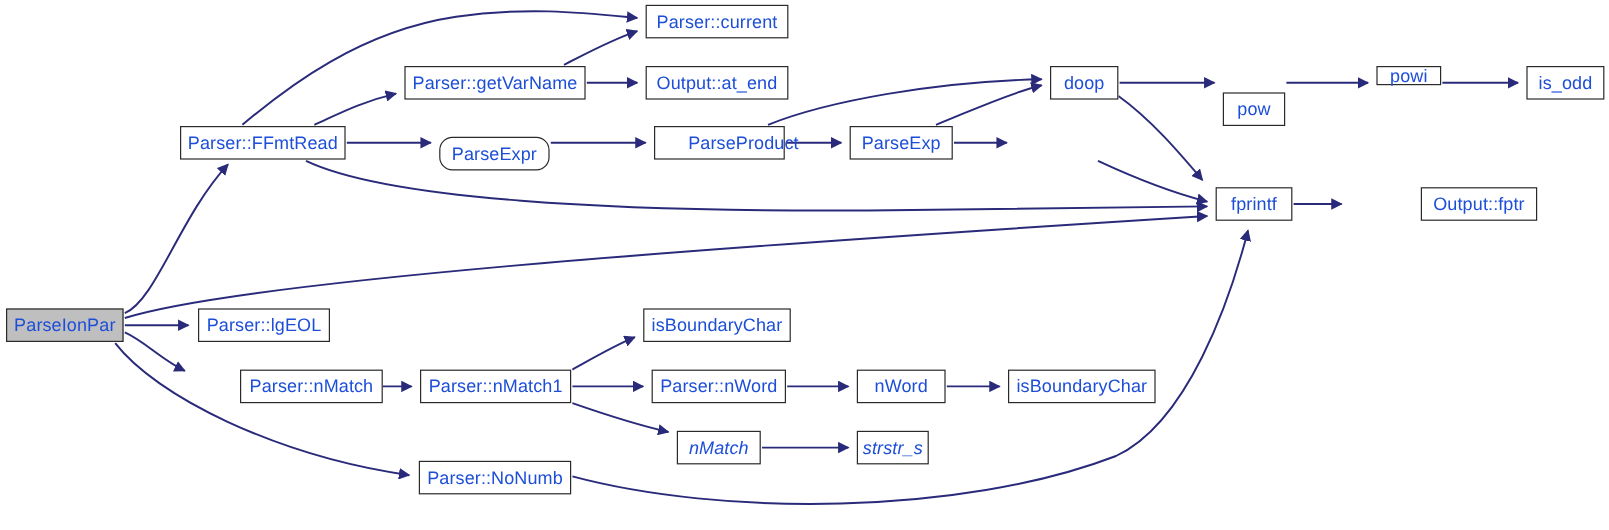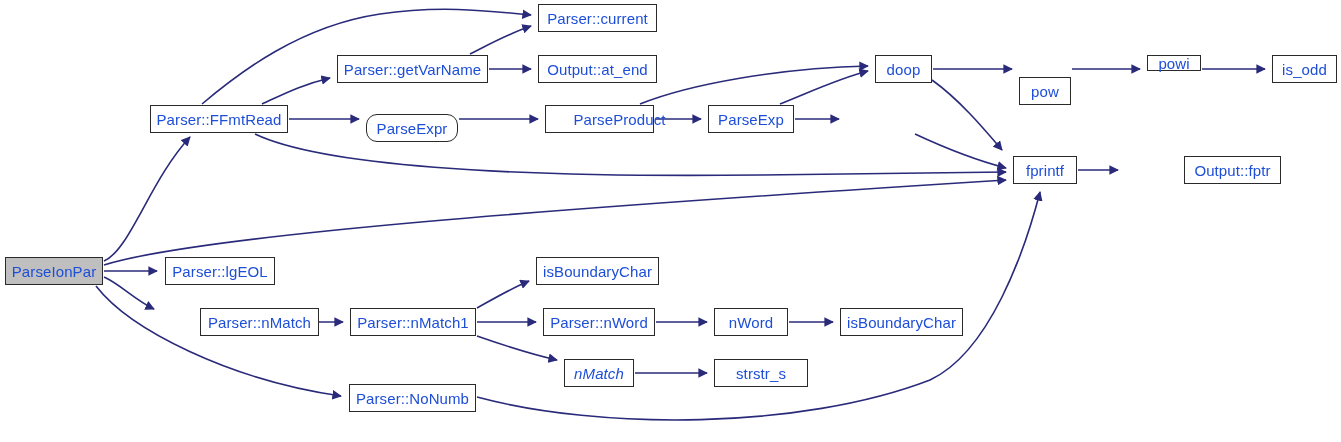--- a/index.html
+++ b/index.html
@@ -173,7 +173,7 @@
       <div class="graph-node" style="left: 564px; top: 359px; width: 70px; height: 28px; font-style: italic;">
         <span class="node-label">nMatch</span>
       </div>
-      <div class="graph-node" style="left: 714px; top: 359px; width: 94px; height: 28px;">
+      <div class="graph-node" style="left: 714px; top: 359px; width: 60px; height: 28px; font-style: italic;">
         <span class="node-label">strstr_s</span>
       </div>
     </div>

